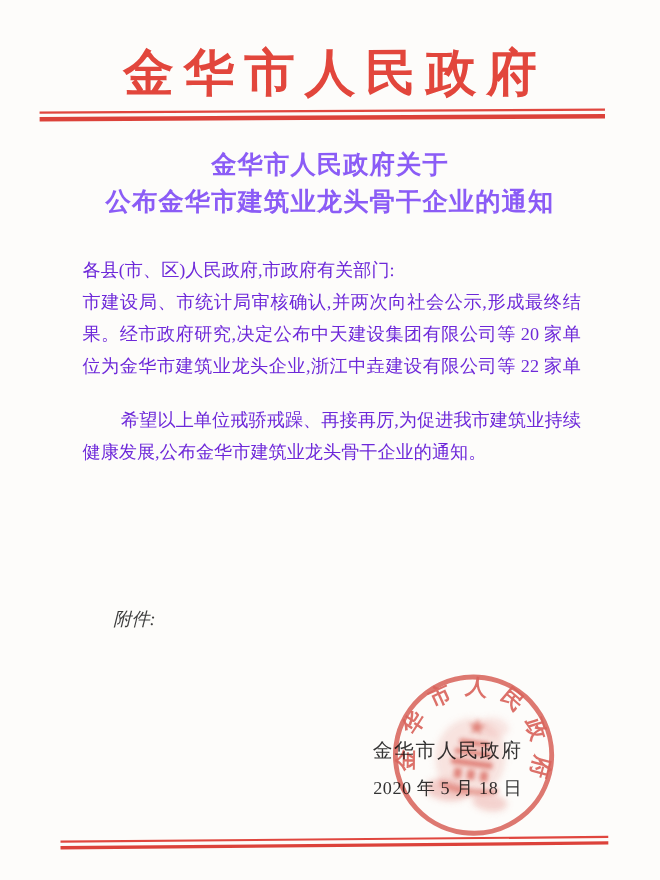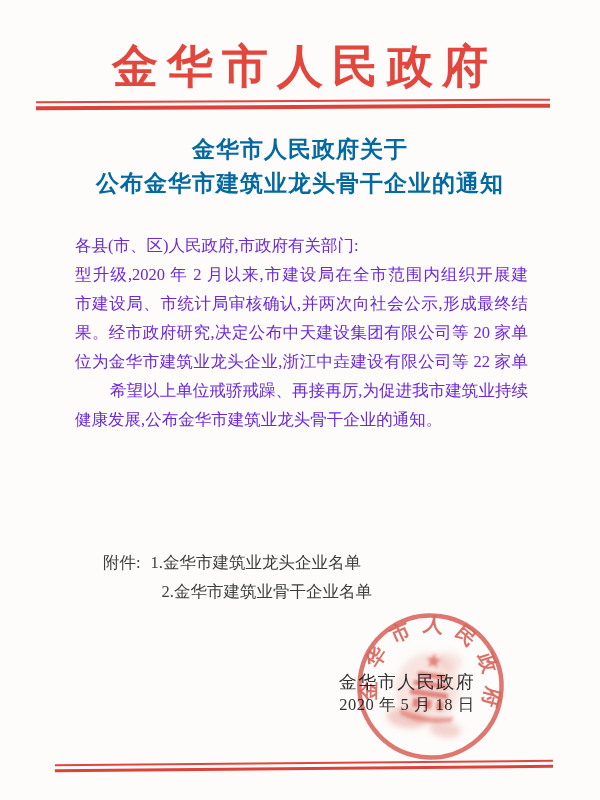--- a/index.html
+++ b/index.html
@@ -34,7 +34,7 @@
     position:absolute;top:133px;left:0;width:100%;
     text-align:center;
     font-size:23px;font-weight:bold;line-height:34px;
-    color:#0369a1;
+    color:#8b5cf6;
     letter-spacing:1px;
   }
   

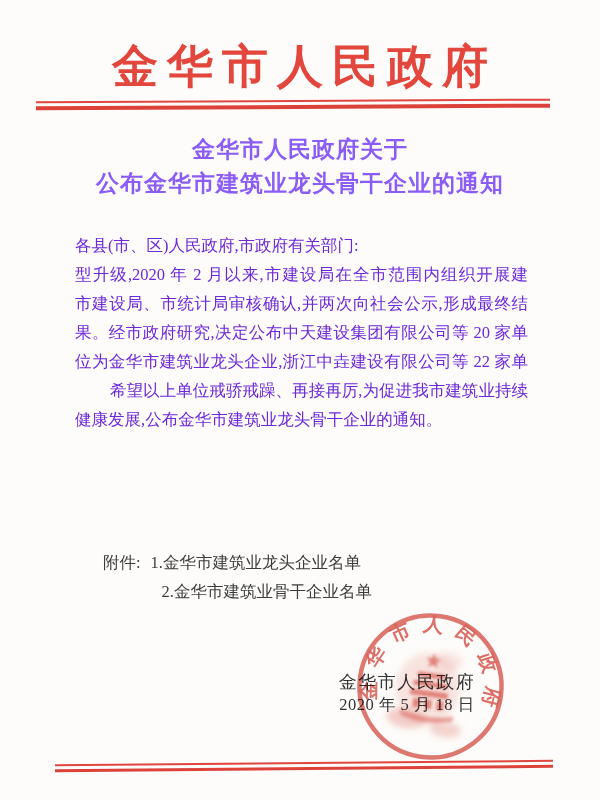--- a/index.html
+++ b/index.html
@@ -97,7 +97,6 @@
 
   <div class="body-text">
     <div class="line">各县(市、区)人民政府,市政府有关部门:</div>
-    <div class="line stretch">型升级,2020 年 2 月以来,市建设局在全市范围内组织开展建</div>
     <div class="line stretch">市建设局、市统计局审核确认,并两次向社会公示,形成最终结</div>
     <div class="line stretch">果。经市政府研究,决定公布中天建设集团有限公司等 20 家单</div>
     <div class="line stretch">位为金华市建筑业龙头企业,浙江中垚建设有限公司等 22 家单</div>

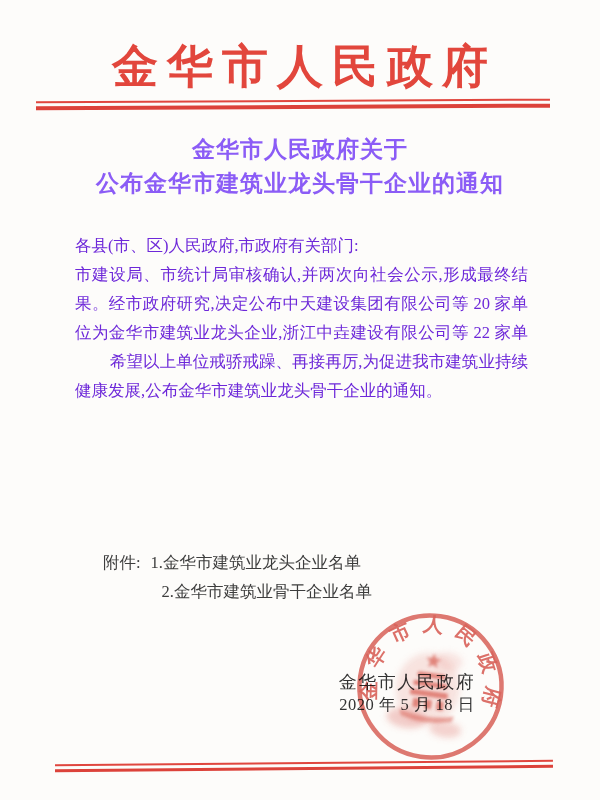--- a/index.html
+++ b/index.html
@@ -49,7 +49,7 @@
     text-justify:inter-character;
   }
   .line.indent{padding-left:35px;}
-  .line.gap-before{margin-top:0;}
+  .line.gap-before{margin-top:20px;}
   
   .attachment{
     position:absolute;left:103px;top:548px;

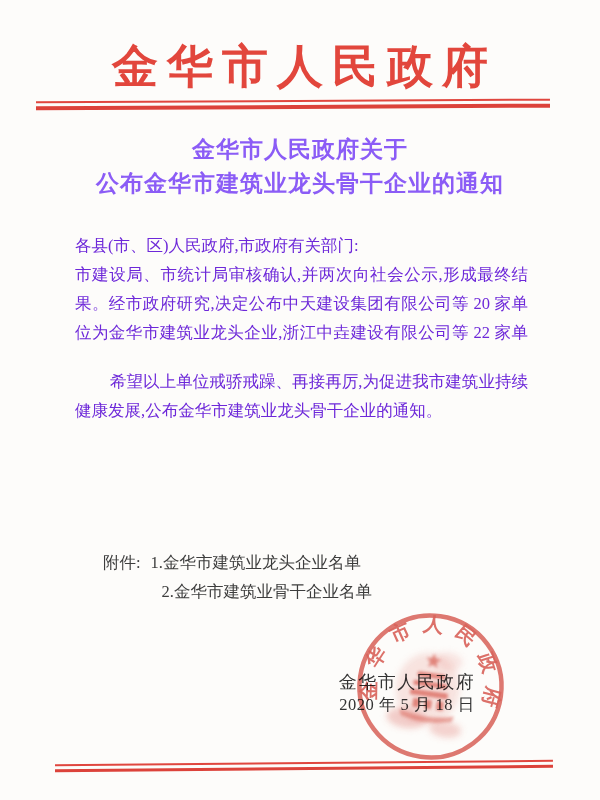--- a/index.html
+++ b/index.html
@@ -56,7 +56,7 @@
     font-size:16.5px;line-height:29px;color:#3d3d3d;
     display:flex;
   }
-  .att-label{white-space:nowrap;margin-right:10px;}
+  .att-label{white-space:nowrap;margin-right:10px;font-style:italic;}
   .att-item{white-space:nowrap;}
   .att-item.second{margin-left:11px;}
   

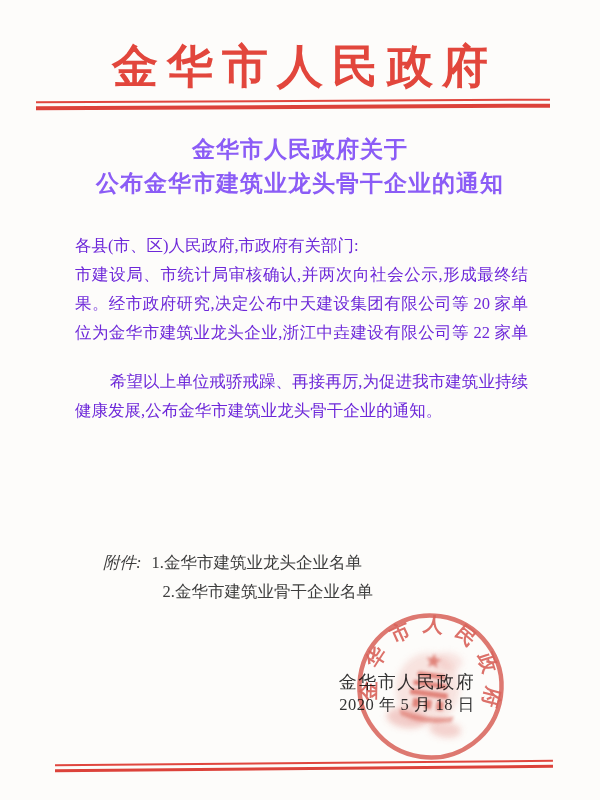--- a/index.html
+++ b/index.html
@@ -106,10 +106,6 @@
 
   <div class="attachment">
     <div class="att-label">附件:</div>
-    <div class="att-items">
-      <div class="att-item">1.金华市建筑业龙头企业名单</div>
-      <div class="att-item second">2.金华市建筑业骨干企业名单</div>
-    </div>
   </div>
 
   <div class="signature">

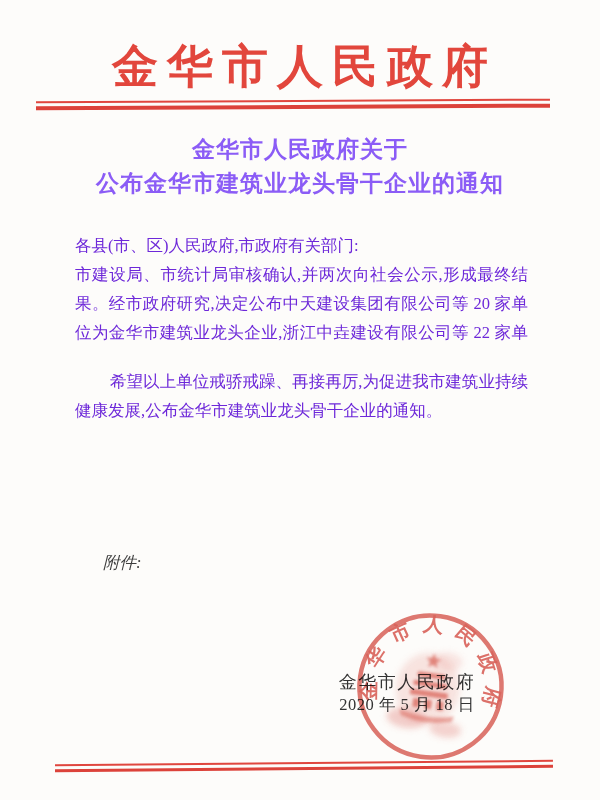--- a/index.html
+++ b/index.html
@@ -65,7 +65,7 @@
     text-align:center;color:#333;
   }
   .sig-issuer{font-size:18px;letter-spacing:1.5px;white-space:nowrap;}
-  .sig-date{font-size:16.5px;white-space:nowrap;letter-spacing:0.5px;}
+  .sig-date{font-size:16.5px;margin-top:12px;white-space:nowrap;letter-spacing:0.5px;}
   
   .seal{
     position:absolute;left:353px;top:609px;width:155px;height:155px;

